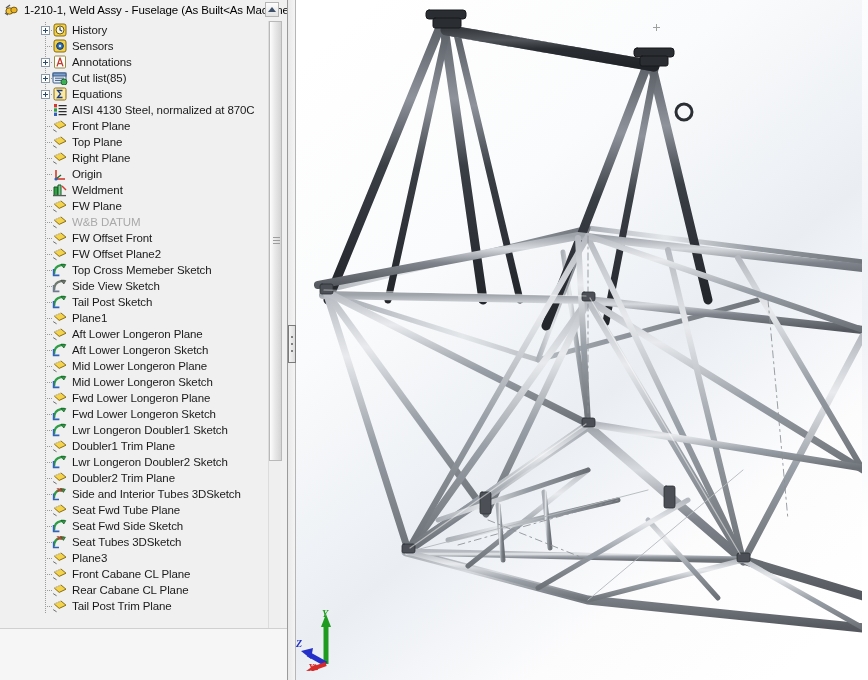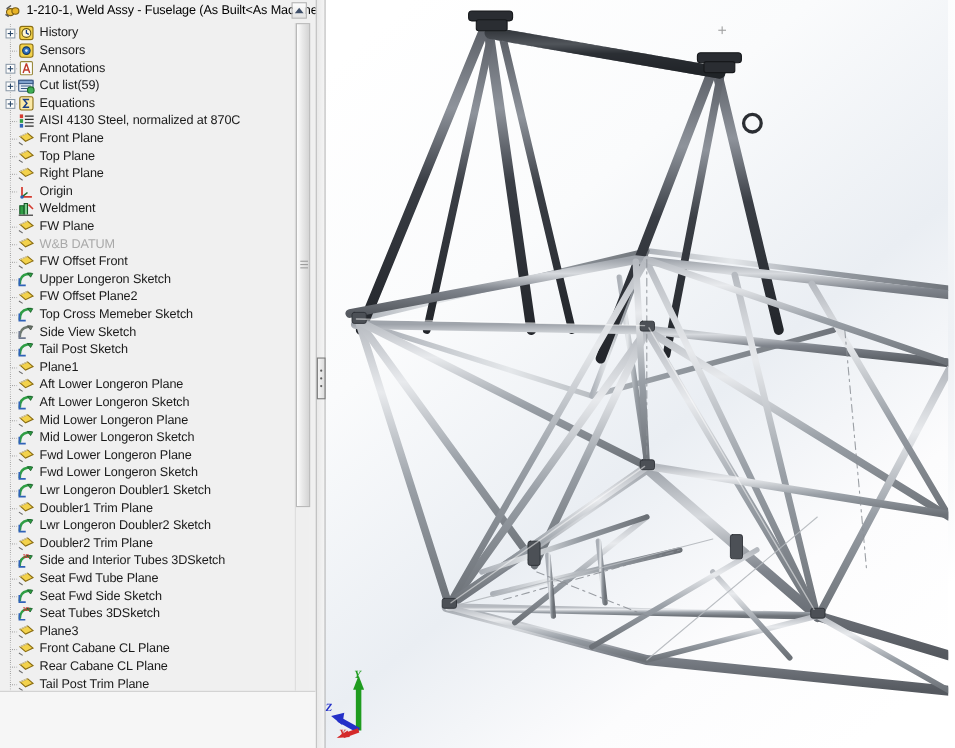--- a/index.html
+++ b/index.html
@@ -66,6 +66,7 @@
     white-space: nowrap;
     padding-left: 4px;
     cursor: default;
+    margin-left: 36px;
   }
   .tnode .label {
     font-size: 11.5px; color: #1a1a1a;

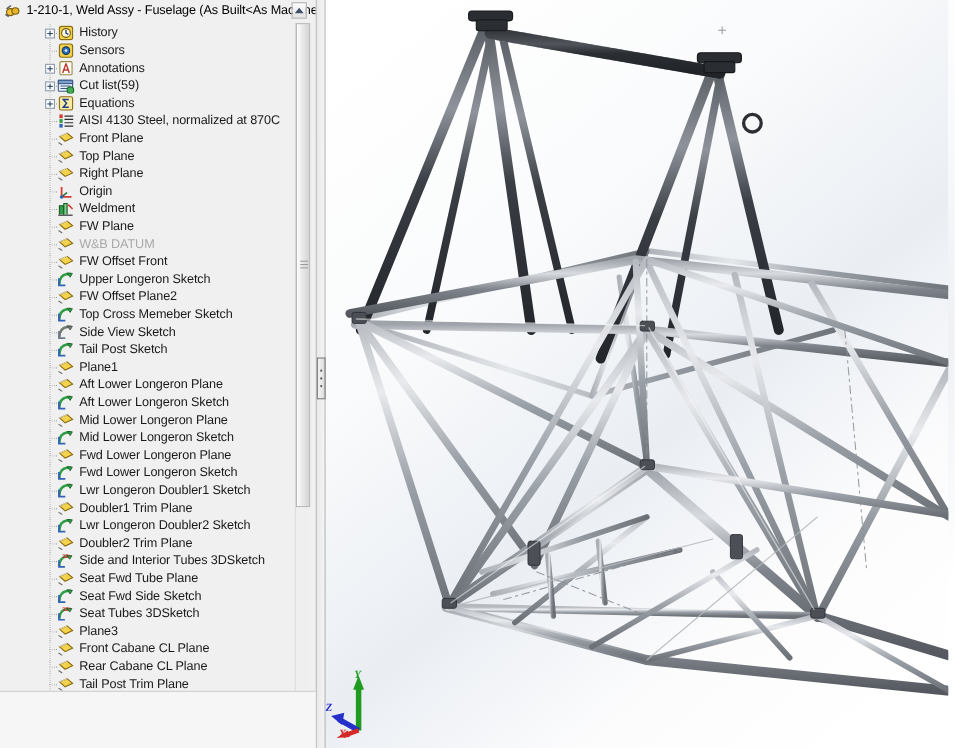--- a/index.html
+++ b/index.html
@@ -275,7 +275,7 @@
                 <circle cx="12" cy="11" r="3" fill="#3fae54" stroke="#1f6b2c"></circle>
               </svg>
             </span>
-            <span class="label">Cut list(59)</span>
+            <span class="label">Cut list(85)</span>
           </div>
           <div class="tnode root-level">
             <span class="stem"></span>

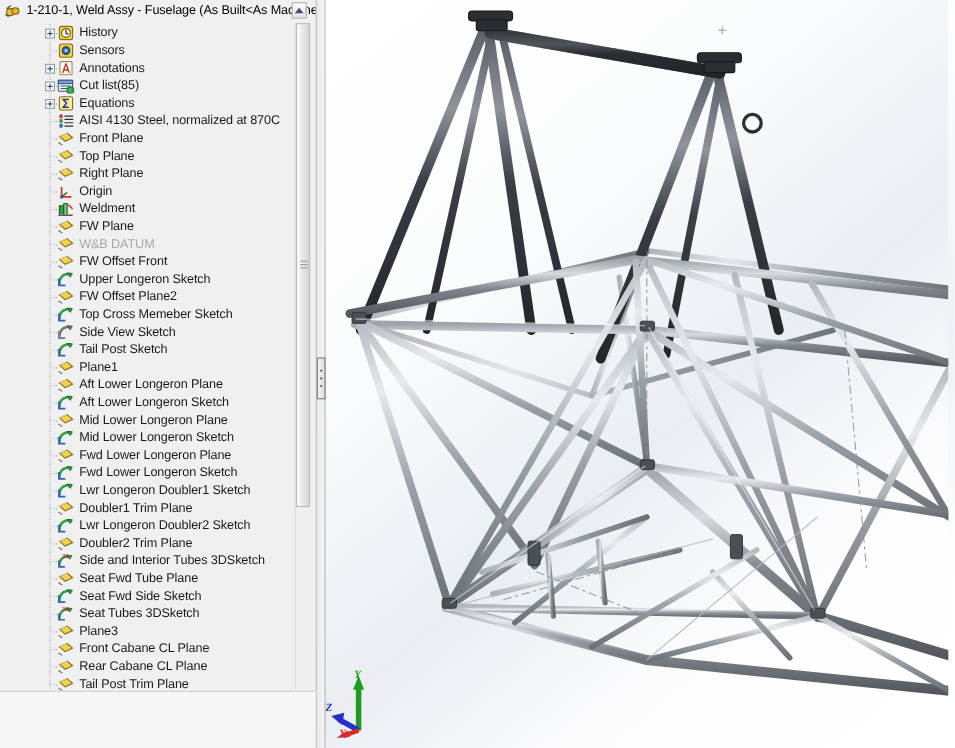--- a/index.html
+++ b/index.html
@@ -399,18 +399,6 @@
               </svg>
             </span>
             <span class="label">FW Offset Front</span>
-          </div>
-          <div class="tnode root-level">
-            <span class="stem"></span>
-            <span class="dash"></span>
-            <span class="ticon">
-              <svg width="16" height="14" viewBox="0 0 16 14">
-                <path d="M2 11.6 C2 7 4 3 8.8 2.2 L12.6 2" stroke="#2f9e44" stroke-width="2.3" fill="none"></path>
-                <path d="M9 1.2 L13.8 1.6 L11.8 5 Z" fill="#2f9e44" stroke="#155724" stroke-width="0.7"></path>
-                <path d="M1.6 6 L1.6 12.4 L7.4 12.4" stroke="#2f62b8" stroke-width="1.6" fill="none"></path>
-              </svg>
-            </span>
-            <span class="label">Upper Longeron Sketch</span>
           </div>
           <div class="tnode root-level">
             <span class="stem"></span>

